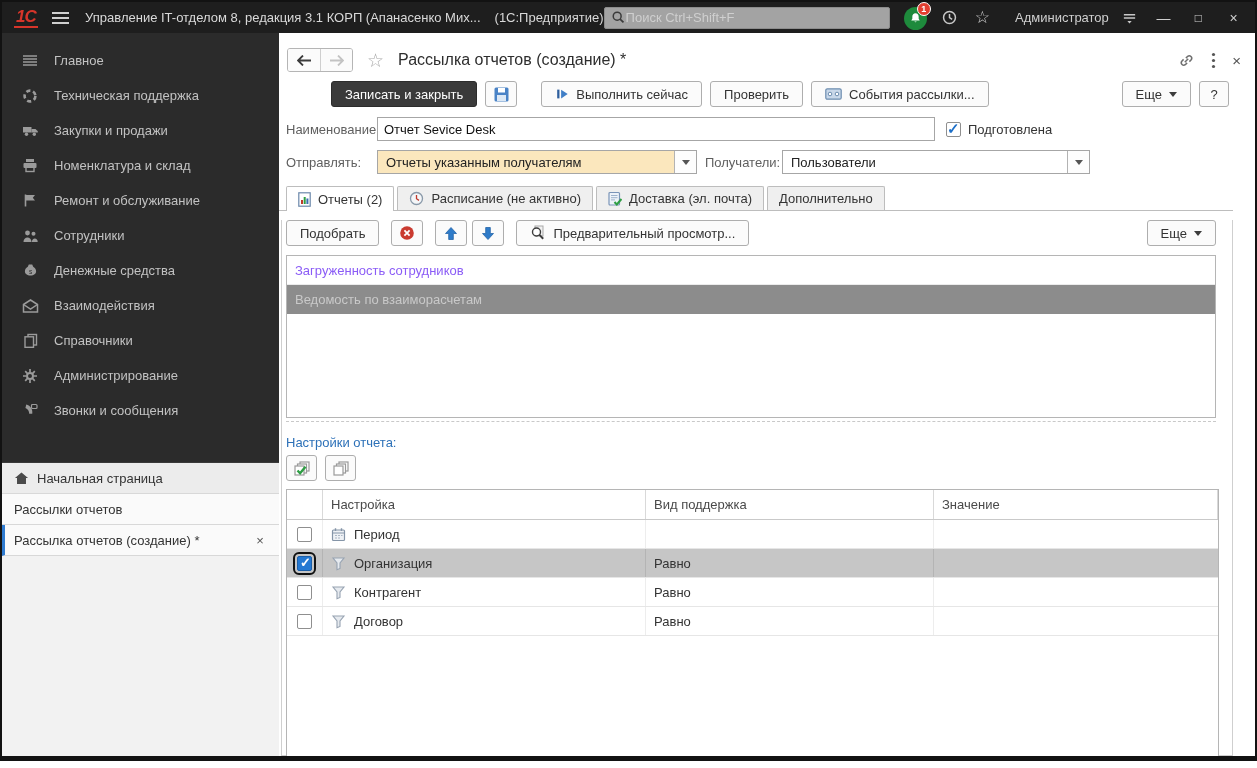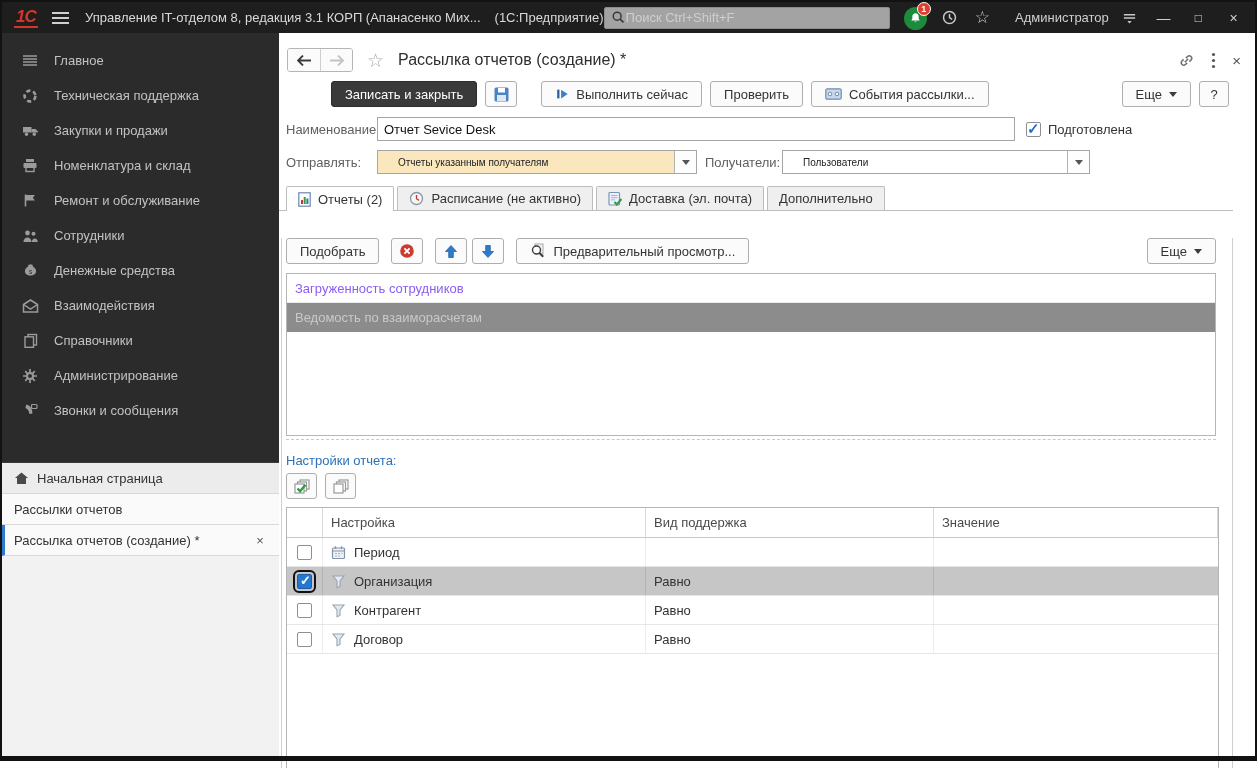--- a/index.html
+++ b/index.html
@@ -55,7 +55,7 @@
   .f1 { margin-top:10px; } .f2 { margin-top:9px; }
   .flabel { width:91px; font-size:13px; color:#5f5f5f; flex:none; }
   .flabel2 { width:77px; font-size:13px; color:#5f5f5f; flex:none; margin-left:8px; }
-  .tinput { width:638px; height:24px; border:1px solid #a6a6a6; font-size:13px; color:#111; padding:0 6px; font-family:"Liberation Sans",sans-serif; background:#fff; }
+  .tinput { width:558px; height:24px; border:1px solid #a6a6a6; font-size:13px; color:#111; padding:0 6px; font-family:"Liberation Sans",sans-serif; background:#fff; }
   .combo { height:24px; border:1px solid #a6a6a6; display:flex; align-items:stretch; background:#fff; }
   .combo-val { display:flex; align-items:center; padding:0 20px; font-size:10px; color:#222; flex:1; }
   .combo-val.hl { background:#fbe7bd; }

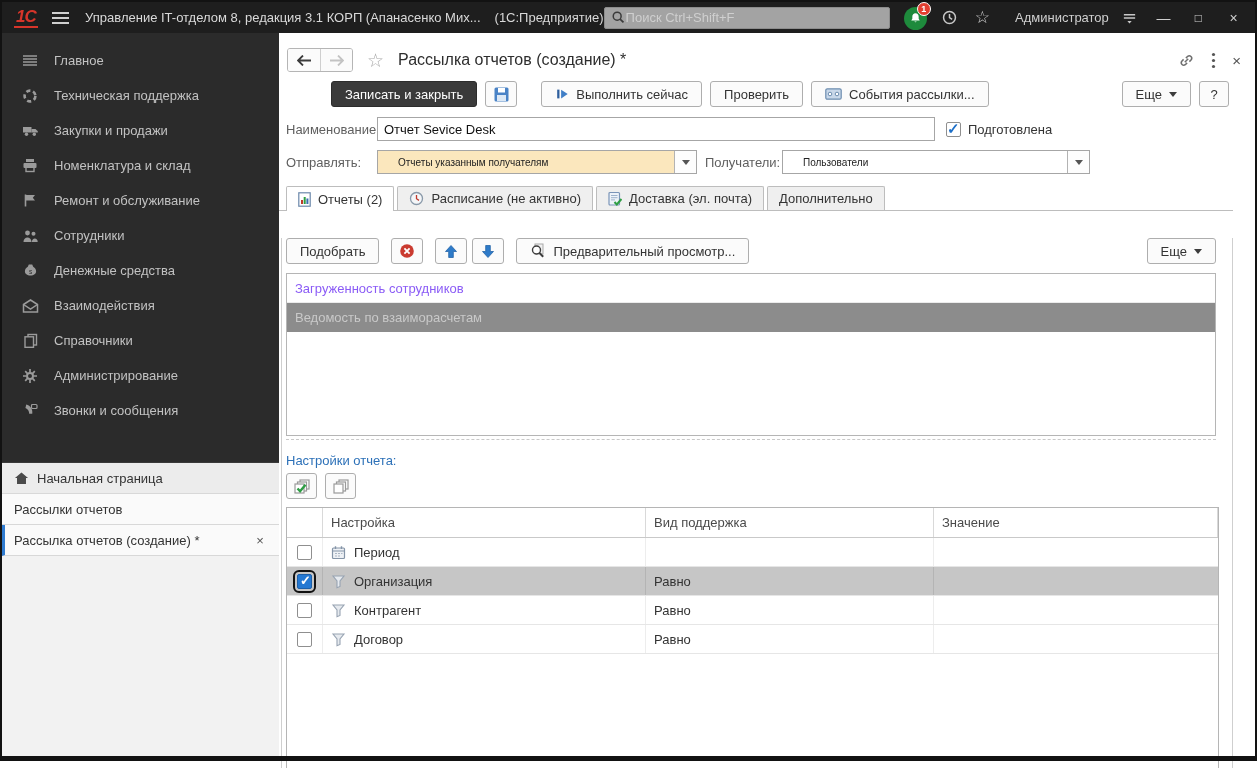--- a/index.html
+++ b/index.html
@@ -57,7 +57,7 @@
   .flabel2 { width:77px; font-size:13px; color:#5f5f5f; flex:none; margin-left:8px; }
   .tinput { width:558px; height:24px; border:1px solid #a6a6a6; font-size:13px; color:#111; padding:0 6px; font-family:"Liberation Sans",sans-serif; background:#fff; }
   .combo { height:24px; border:1px solid #a6a6a6; display:flex; align-items:stretch; background:#fff; }
-  .combo-val { display:flex; align-items:center; padding:0 20px; font-size:10px; color:#222; flex:1; }
+  .combo-val { display:flex; align-items:center; padding:0 8px; font-size:13px; color:#222; flex:1; }
   .combo-val.hl { background:#fbe7bd; }
   .combo-arrow { width:22px; border-left:1px solid #b3b3b3; display:flex; align-items:center; justify-content:center; background:#fdfdfd; }
   .combo-arrow .caret { border-top-color:#555; margin-top:4px; }

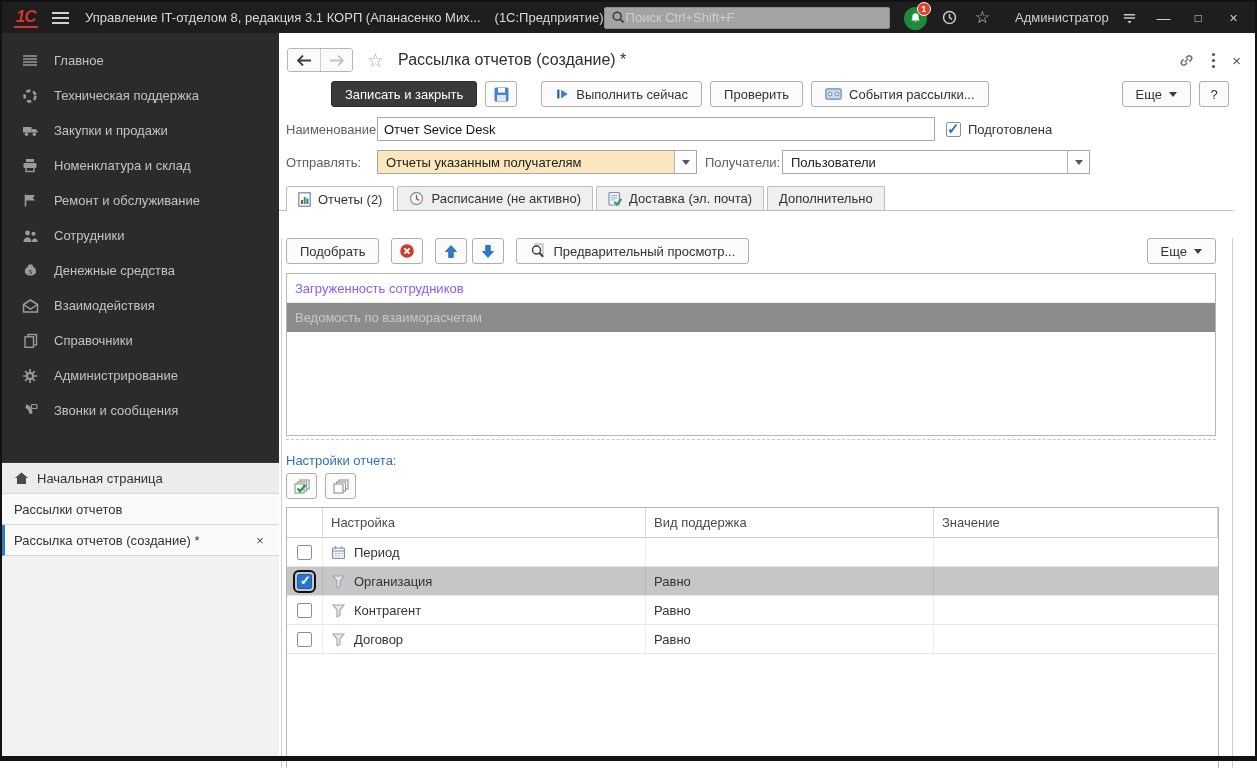--- a/index.html
+++ b/index.html
@@ -75,7 +75,7 @@
 
   
   .tab-panel { margin:0 22px 0 2px; height:536px; border:1px solid #cfcfcf; border-top:none; padding:0 16px 0 4px; }
-  .list-toolbar { margin-top:27px; height:26px; display:flex; align-items:center; }
+  .list-toolbar { margin-top:9px; height:26px; display:flex; align-items:center; }
   .lt-gap { width:12px; } .lt-gap-s { width:5px; }
   .reports-list { margin-top:9px; height:163px; border:1px solid #b5b5b5; background:#fff; overflow:hidden; }
   .report-row { height:29px; display:flex; align-items:center; padding:0 8px; font-size:13px; color:#8b5cf6; border-bottom:1px solid #ebebeb; }

